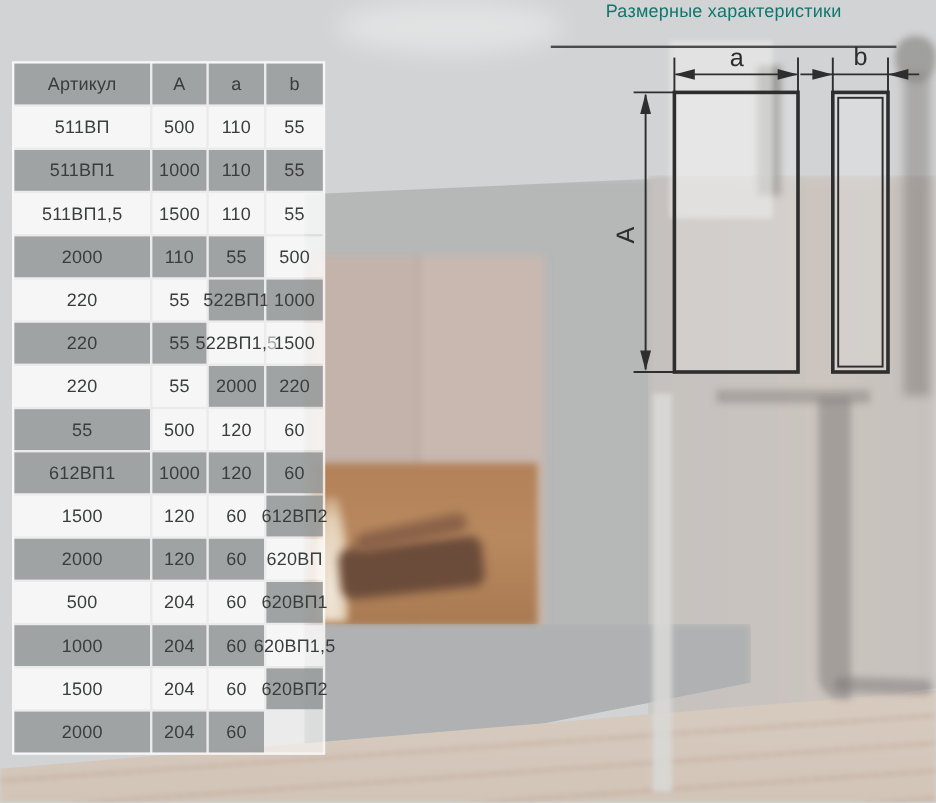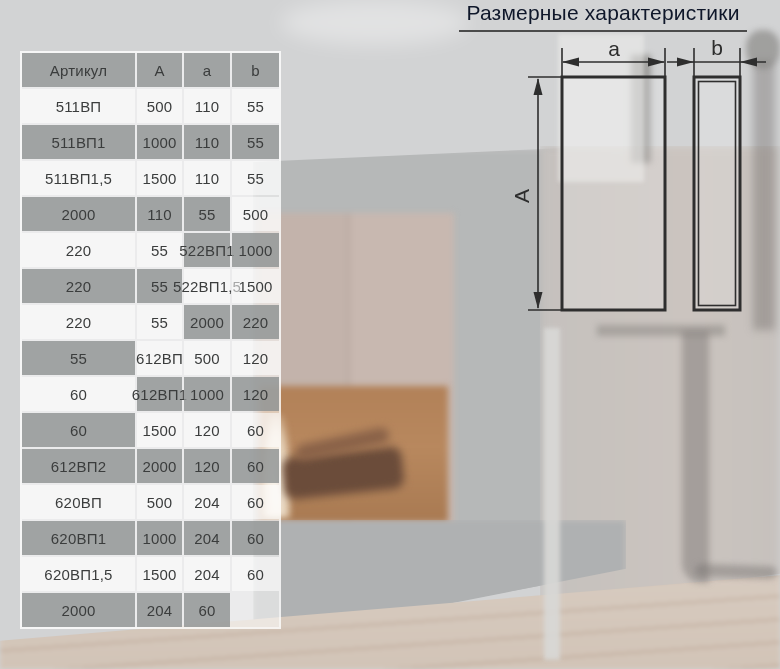--- a/index.html
+++ b/index.html
@@ -45,7 +45,7 @@
 
   
   .title-wrap{position:absolute;left:459px;top:1px;width:288px;z-index:3;text-align:center;}
-  .title{font-size:21px;color:#0f172a;letter-spacing:.2px;padding-bottom:5px;}
+  .title{font-size:15px;color:#0f766e;letter-spacing:.2px;padding-bottom:20px;}
   .title-underline{height:2px;background:#4b4b4b;}
 
   

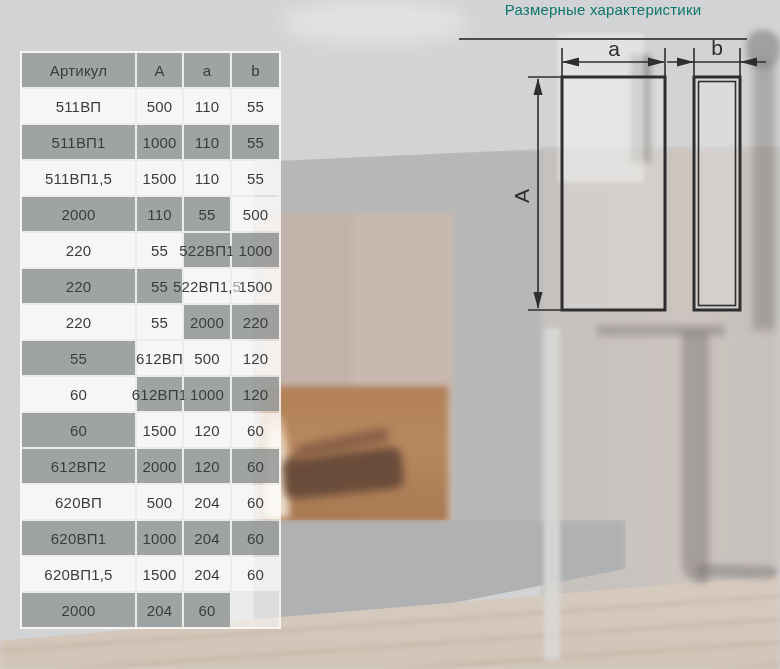--- a/index.html
+++ b/index.html
@@ -57,7 +57,7 @@
   .lbl-A{left:509px;top:183px;transform:rotate(-90deg);}
 
   
-  .spec-table{position:absolute;left:20px;top:51px;z-index:5;display:grid;
+  .spec-table{position:absolute;left:10px;top:51px;z-index:5;display:grid;
     grid-template-columns:113px 45px 46px 47px;grid-auto-rows:34px;gap:2px;
     background:rgba(255,255,255,.55);border:2px solid rgba(255,255,255,.55);}
   .cell{display:flex;align-items:center;justify-content:center;

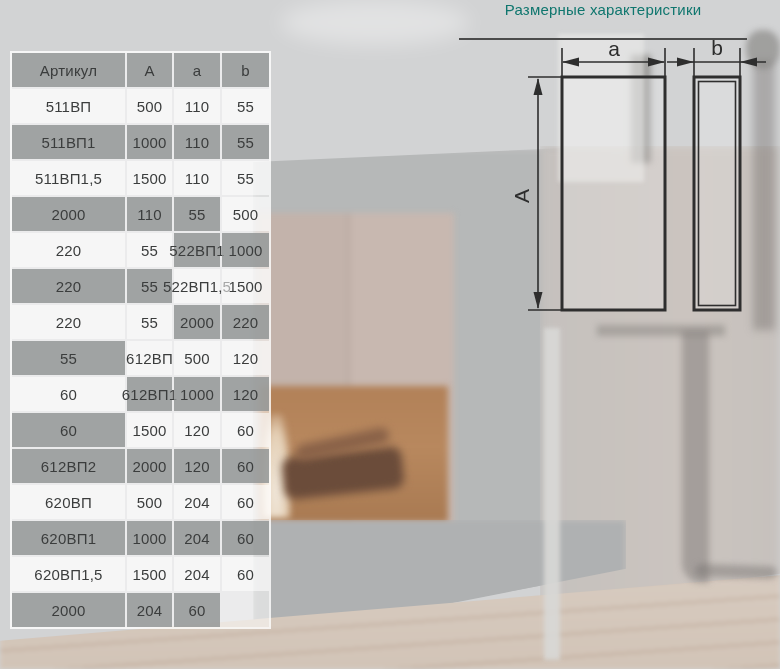--- a/index.html
+++ b/index.html
@@ -168,7 +168,6 @@
       <div class="cell gray">2000</div>
       <div class="cell gray">220</div>
       <div class="cell gray">55</div>
-      <div class="cell light">612ВП</div>
       <div class="cell light">500</div>
       <div class="cell light">120</div>
       <div class="cell light">60</div>

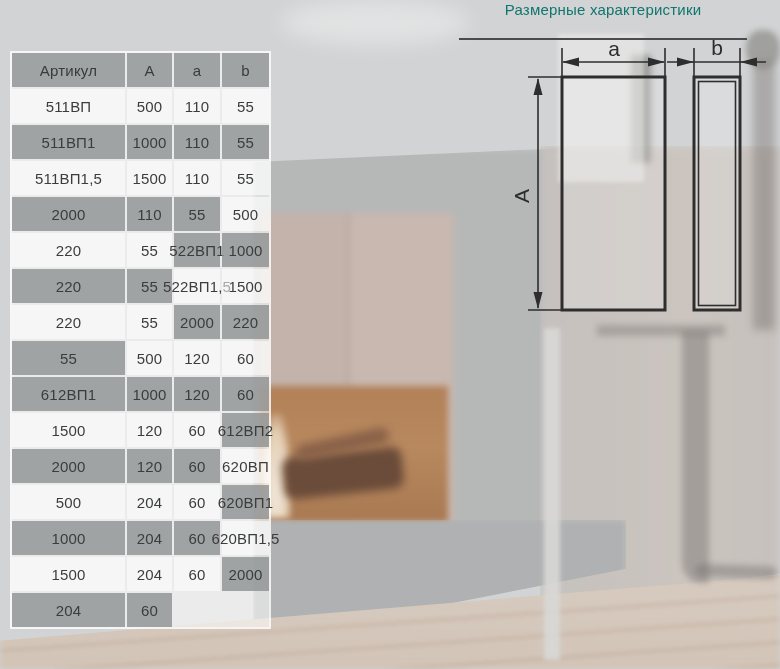--- a/index.html
+++ b/index.html
@@ -194,6 +194,7 @@
       <div class="cell light">1500</div>
       <div class="cell light">204</div>
       <div class="cell light">60</div>
+      <div class="cell gray">620ВП2</div>
       <div class="cell gray">2000</div>
       <div class="cell gray">204</div>
       <div class="cell gray">60</div>

